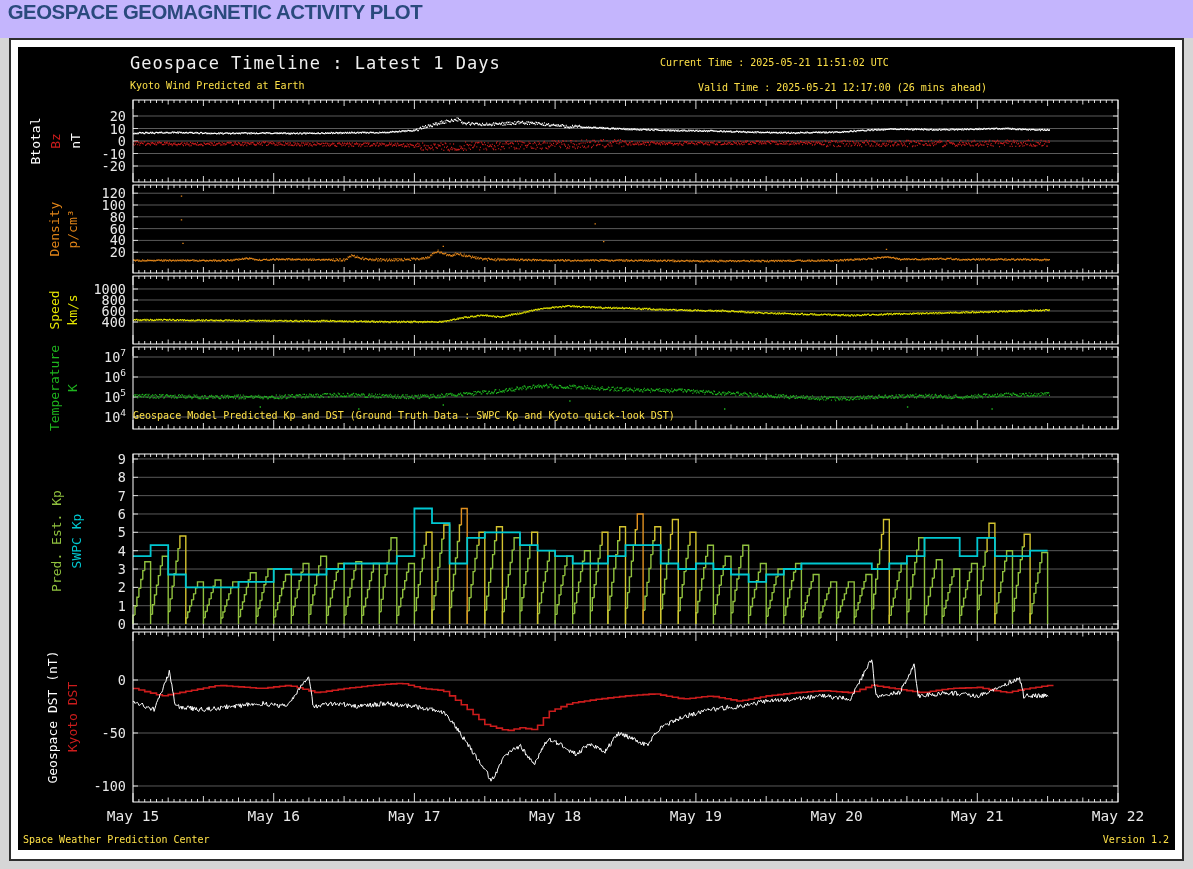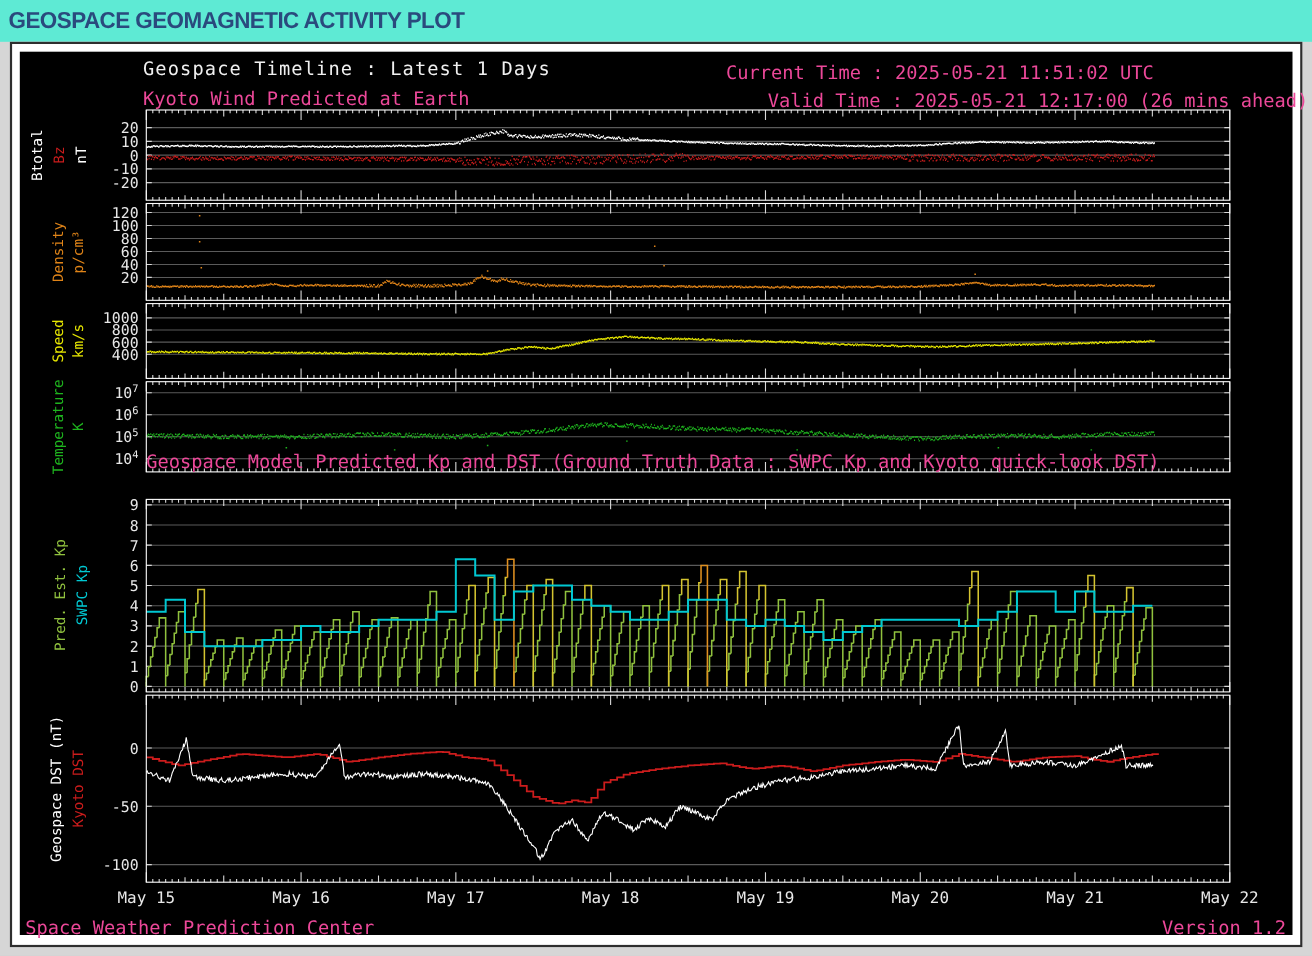--- a/index.html
+++ b/index.html
@@ -3,7 +3,7 @@
 <meta charset="utf-8">
 <style>
   html,body{margin:0;padding:0;background:#d6d6d6;width:1193px;height:869px;overflow:hidden;}
-  .hdr{height:38px;display:flex;align-items:center;background:#5eead4;}
+  .hdr{height:38px;display:flex;background:#c4b5fd;}
   .hdr-title{font-family:"Liberation Sans",sans-serif;font-weight:bold;font-size:21px;
     letter-spacing:-0.5px;color:#2a4a7d;padding-left:8px;transform:scaleX(0.97);transform-origin:left;}
   .frame{margin:0 9px;border:2px solid #2e2e2e;background:#ffffff;padding:7px;width:1157px;height:805px;}

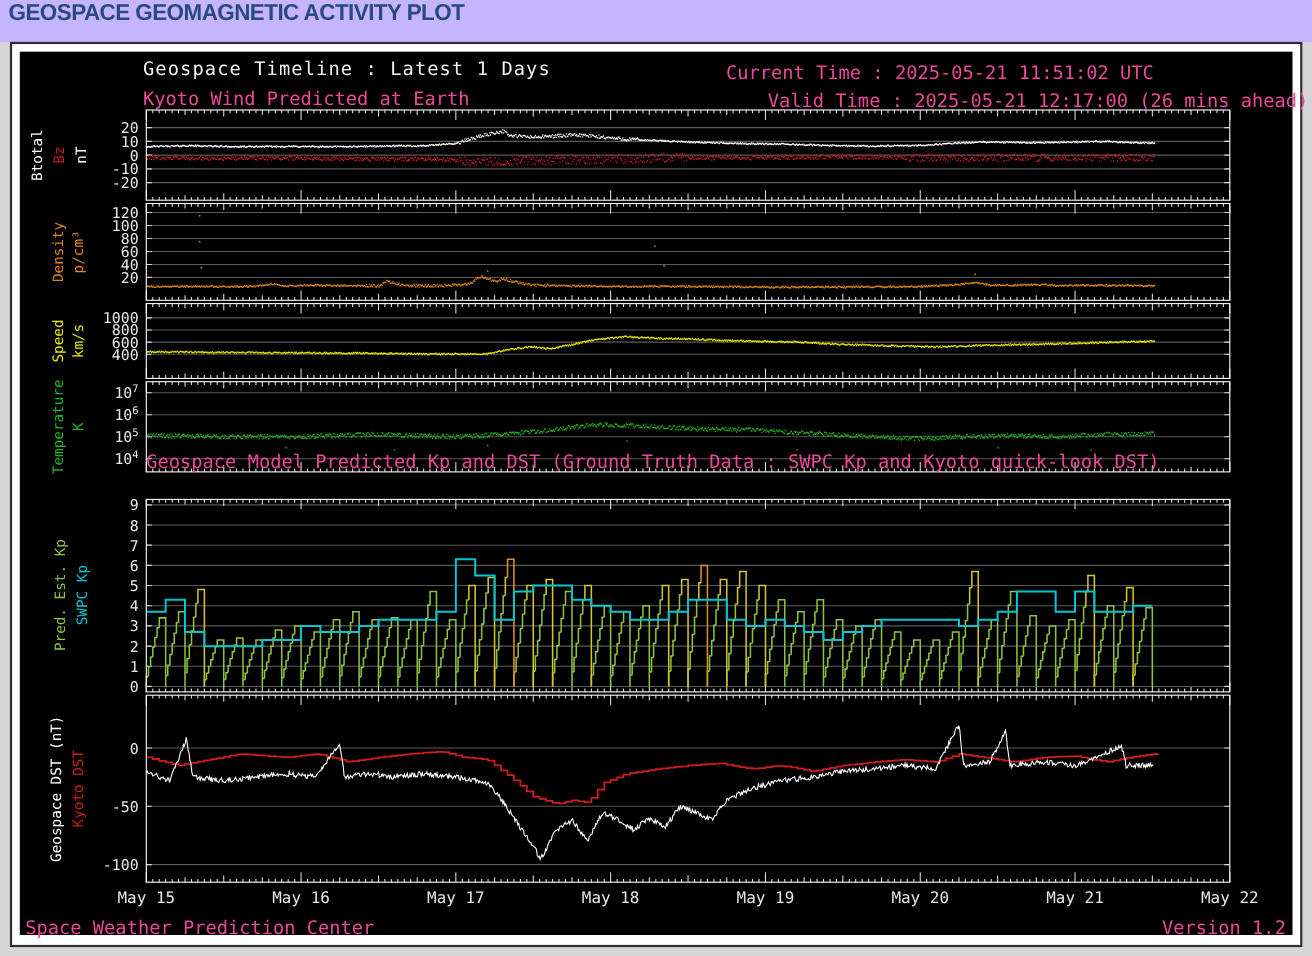--- a/index.html
+++ b/index.html
@@ -12,7 +12,7 @@
   .fig svg{position:absolute;left:0;top:0;}
   .ovl{position:absolute;white-space:pre;color:#f0f0f0;}
   .t-main{font-size:17px;letter-spacing:1px;}
-  .t-sub{font-size:17px;color:#ec4899;text-align:center;}
+  .t-sub{font-size:10px;color:#fde047;text-align:center;}
   .ylab{position:absolute;font-size:13px;transform:translate(-50%,-50%) rotate(-90deg);white-space:nowrap;}
   .c-white{color:#ffffff}.c-red{color:#cc1c1c}.c-orange{color:#e08418}
   .c-yellow{color:#e6e600}.c-green{color:#1eb41e}.c-kpgreen{color:#90c13e}.c-cyan{color:#00c8d2}

